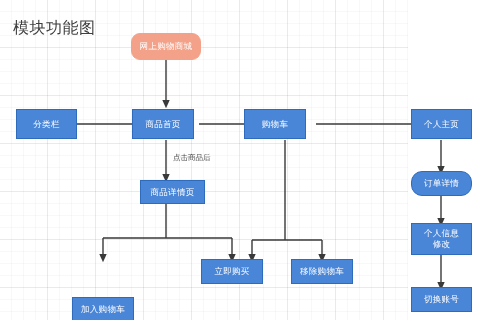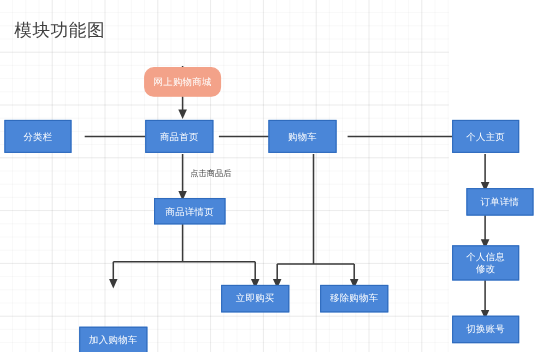--- a/index.html
+++ b/index.html
@@ -102,7 +102,7 @@
 
   <div class="title">模块功能图</div>
 
-  <div class="node orange" style="left:131px;top:33px;width:70px;height:27px;margin-top:28px;">网上购物商城</div>
+  <div class="node orange" style="left:131px;top:33px;width:70px;height:27px;">网上购物商城</div>
 
   <div class="node blue" style="left:4px;top:109px;width:61px;height:30px;">分类栏</div>
 

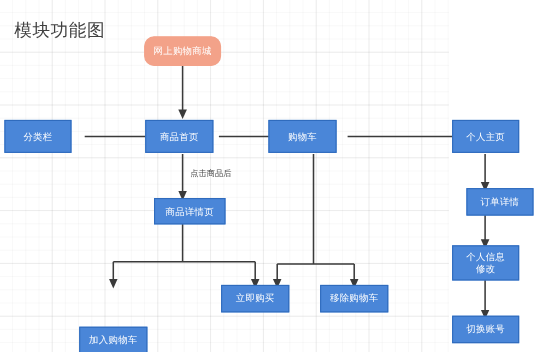--- a/index.html
+++ b/index.html
@@ -104,7 +104,7 @@
 
   <div class="node orange" style="left:131px;top:33px;width:70px;height:27px;">网上购物商城</div>
 
-  <div class="node blue" style="left:4px;top:109px;width:61px;height:30px;">分类栏</div>
+  <div class="node blue" style="left:16px;top:109px;width:61px;height:30px;">分类栏</div>
 
   <div class="node blue" style="left:132px;top:109px;width:62px;height:30px;">商品首页</div>
 

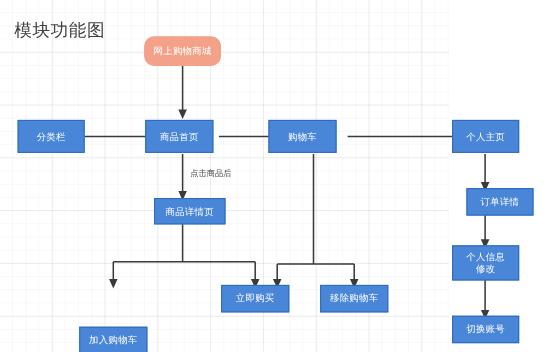--- a/index.html
+++ b/index.html
@@ -122,7 +122,7 @@
 
   <div class="node blue" style="left:291px;top:259px;width:62px;height:25px;">移除购物车</div>
 
-  <div class="node blue" style="left:424px;top:171px;width:61px;height:25px;">订单详情</div>
+  <div class="node blue" style="left:411px;top:171px;width:61px;height:25px;border-radius:11px;">订单详情</div>
 
   <div class="node blue" style="left:411px;top:223px;width:61px;height:32px;padding:0 9px;">个人信息修改</div>
 

